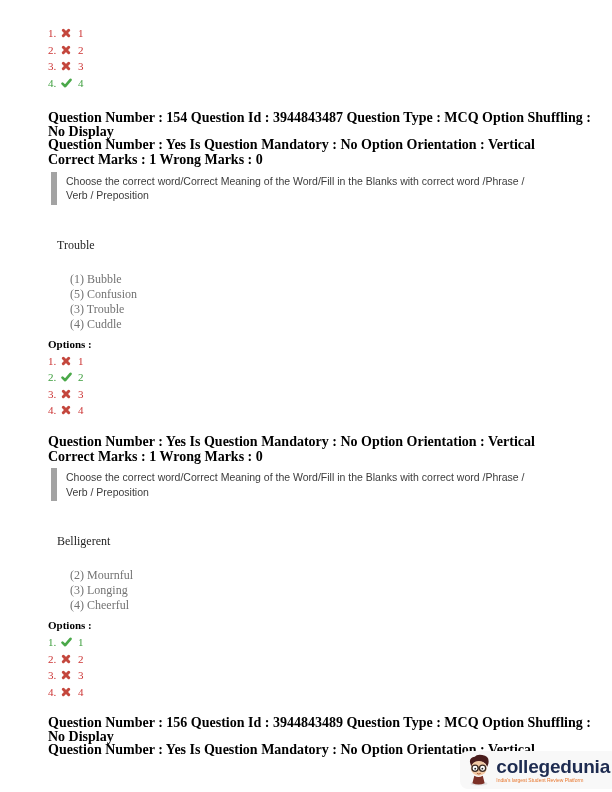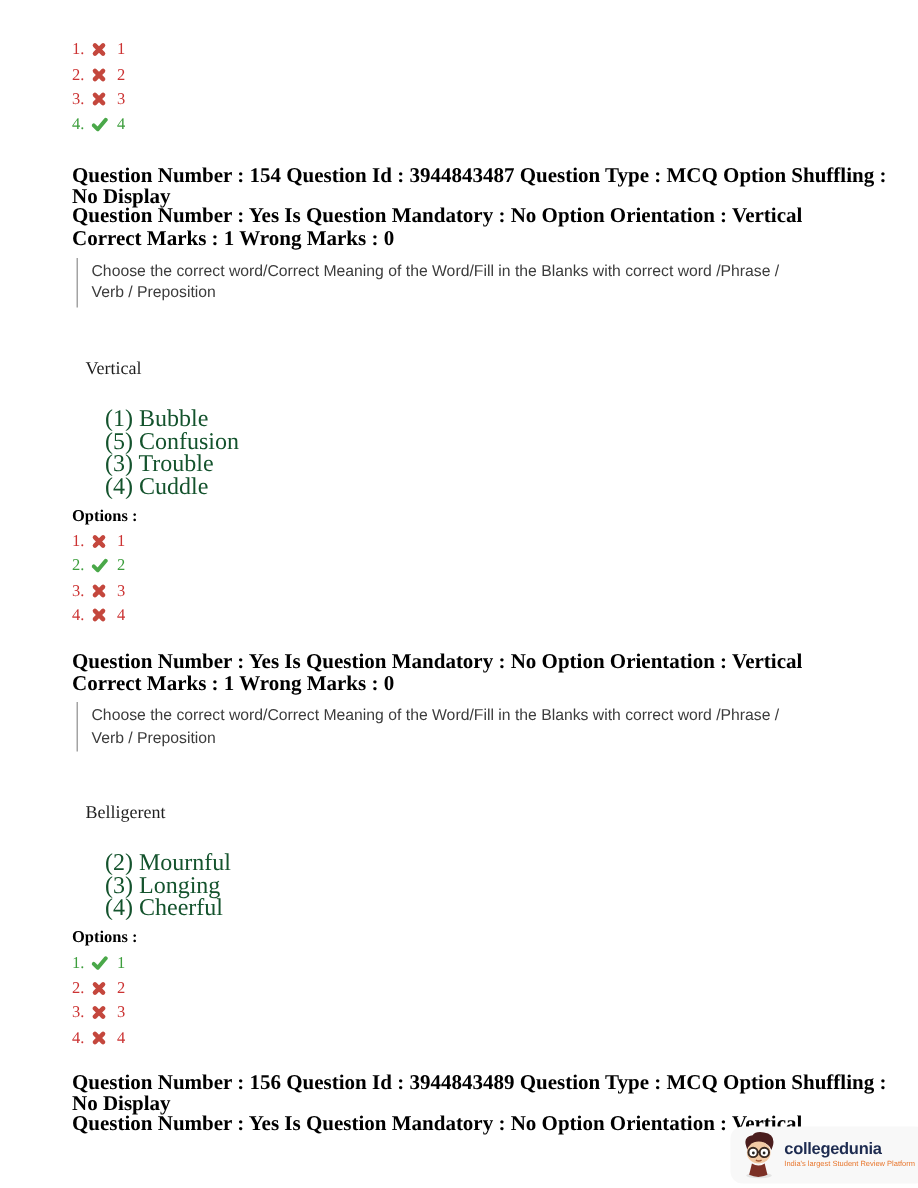--- a/index.html
+++ b/index.html
@@ -37,7 +37,7 @@
   .instruction{
     margin:5px 0 0 3px;max-width:468px;
     font-family:"Liberation Sans",sans-serif;font-size:10.5px;line-height:14.5px;color:#3c3c3c;
-    border-left:1px solid #a3a3a3;padding:2px 0 2px 9px;
+    border-left:6px solid #a3a3a3;padding:2px 0 2px 9px;
   }
 
   .qword{margin:33px 0 19px 9px;font-size:12px;line-height:15px;color:#1f1f1f;}

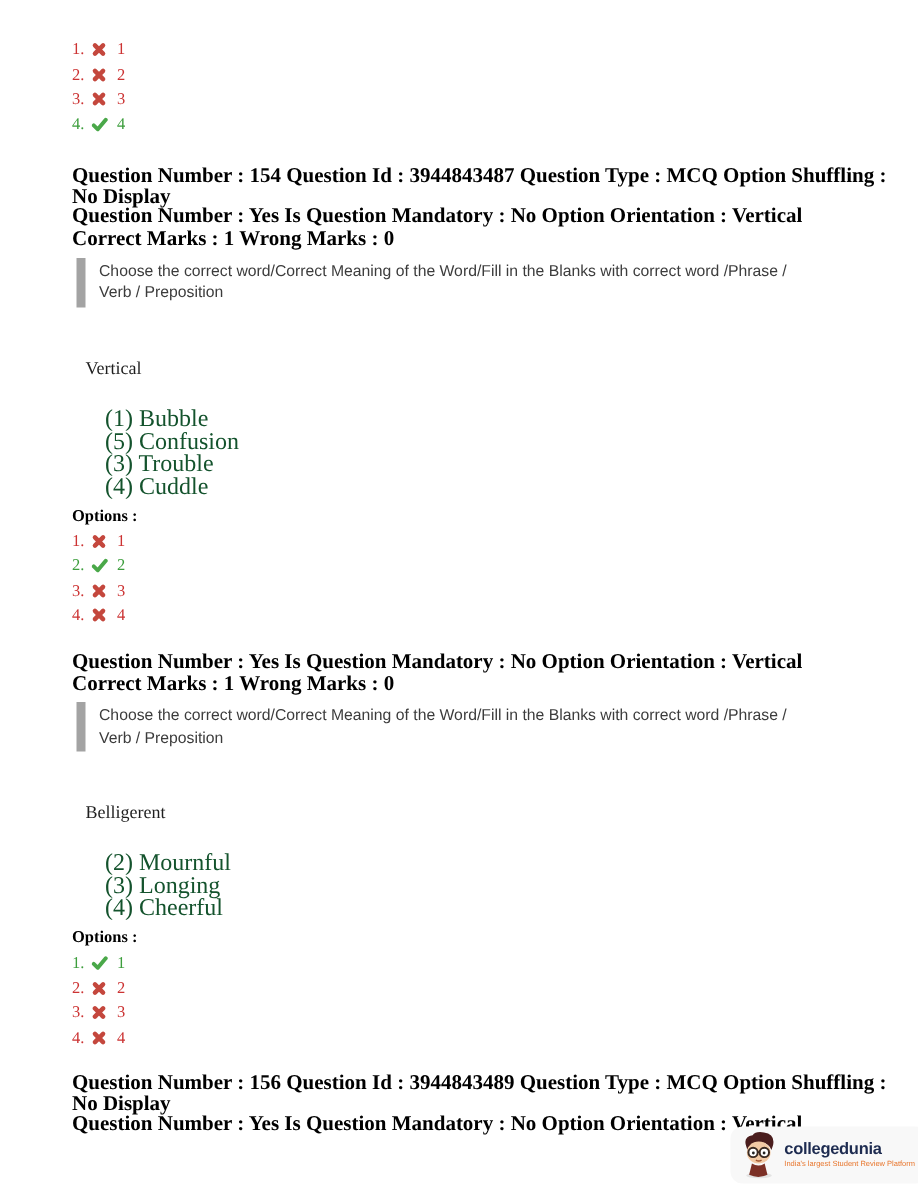--- a/index.html
+++ b/index.html
@@ -112,7 +112,7 @@
     <p class="qheader">Question Number : Yes Is Question Mandatory : No Option Orientation : Vertical</p>
     <p class="qheader marks">Correct Marks : 1 Wrong Marks : 0</p>
     <div class="instruction">Choose the correct word/Correct Meaning of the Word/Fill in the Blanks with correct word /Phrase / Verb / Preposition</div>
-    <p class="qword">Vertical</p>
+    <p class="qword">Trouble</p>
     <ul class="choices">
       <li>(1) Bubble</li>
       <li>(5) Confusion</li>

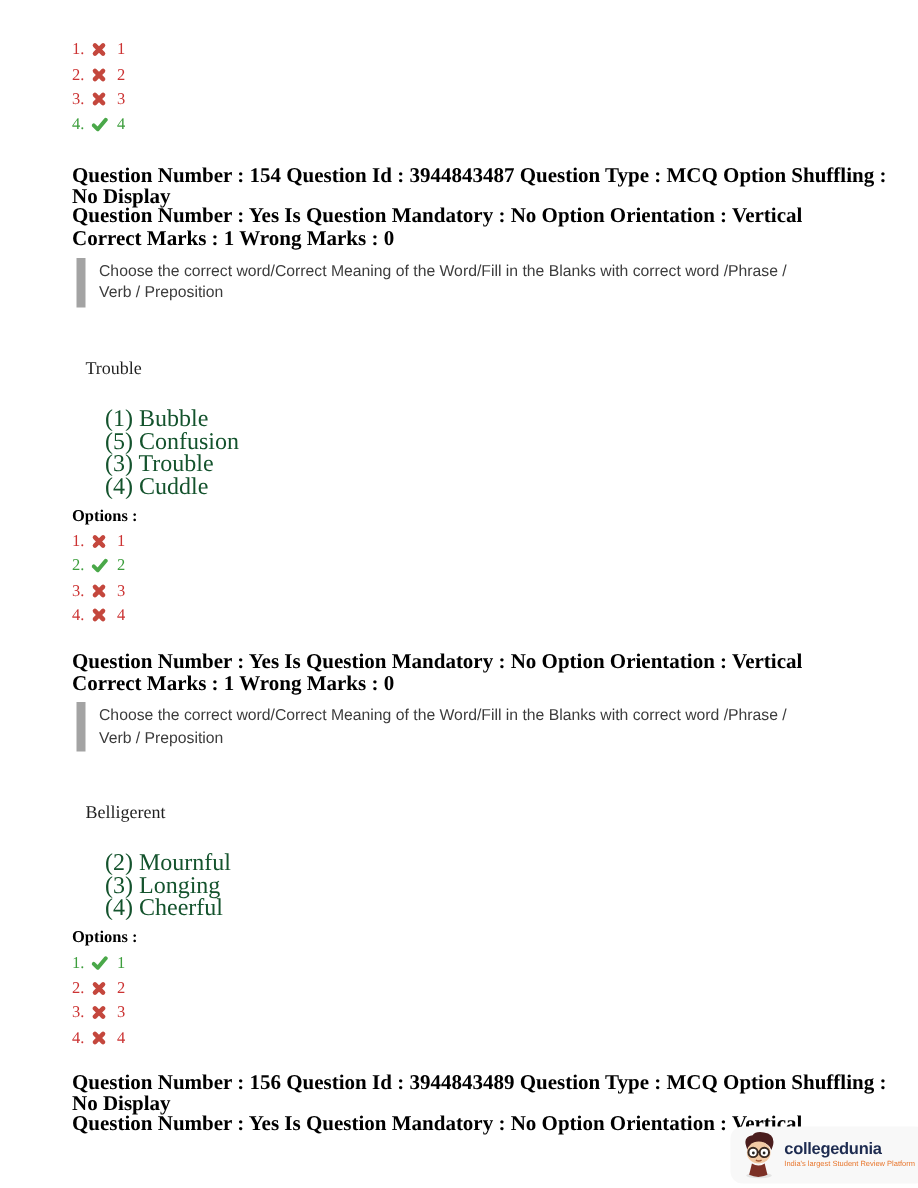--- a/index.html
+++ b/index.html
@@ -43,7 +43,7 @@
   .qword{margin:33px 0 19px 9px;font-size:12px;line-height:15px;color:#1f1f1f;}
 
   .choices{list-style:none;margin:0;padding:0 0 0 22px;}
-  .choices li{font-size:16px;line-height:15px;color:#14532d;}
+  .choices li{font-size:12px;line-height:15px;color:#737373;}
 
   .options-label{margin:5px 0 2px 0;font-weight:bold;font-size:11px;line-height:14px;color:#000;}
 

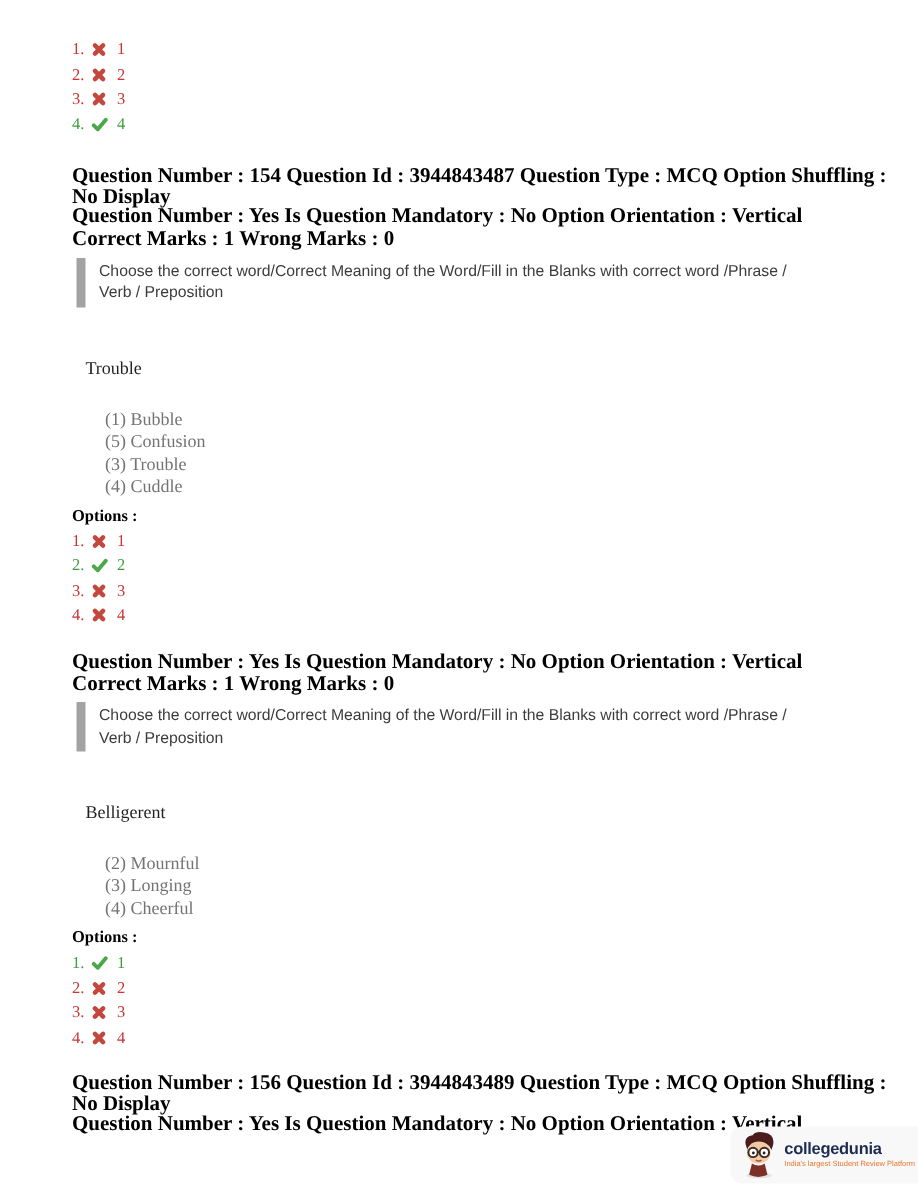--- a/index.html
+++ b/index.html
@@ -53,7 +53,7 @@
     background:#f8f8f8;border-radius:8px;padding:3px 8px 3px 6px;
   }
   .logo-text{display:flex;flex-direction:column;line-height:1;}
-  .brand{font-family:"Liberation Sans",sans-serif;font-weight:bold;font-size:11px;color:var(--brand-navy);letter-spacing:-0.2px;}
+  .brand{font-family:"Liberation Sans",sans-serif;font-weight:bold;font-size:19px;color:var(--brand-navy);letter-spacing:-0.2px;}
   .tagline{font-family:"Liberation Sans",sans-serif;font-size:5px;color:var(--tagline-orange);margin-top:2px;white-space:nowrap;}
 </style>
 </head>

